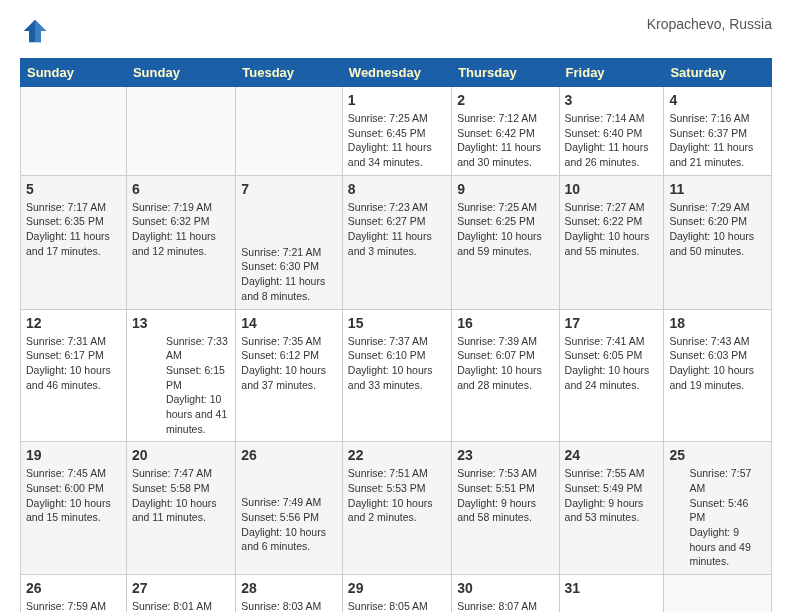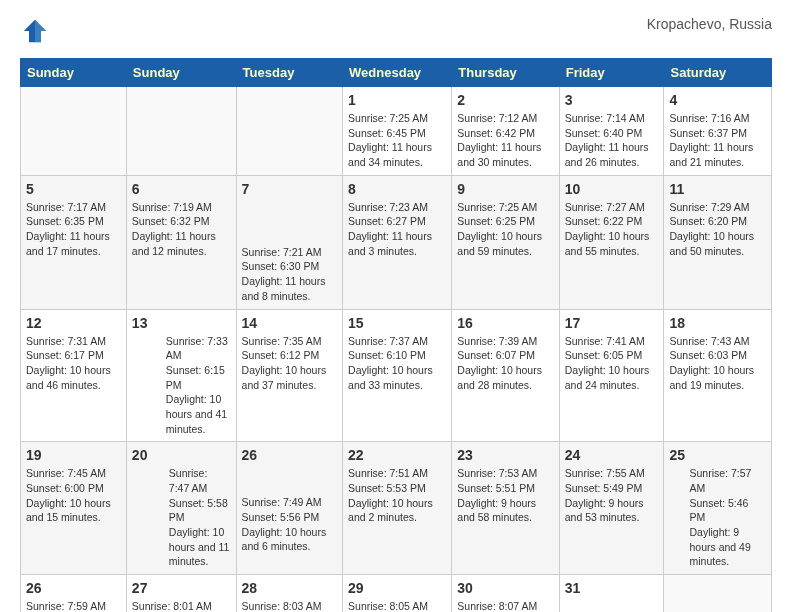--- a/index.html
+++ b/index.html
@@ -247,7 +247,7 @@
           </td>
           <td>
             <div class="day-number">20</div>
-            <div class="day-info" style="white-space: pre-line; margin-left: 37px;">Sunrise: 7:47 AM
+            <div class="day-info" style="white-space: pre-line;">Sunrise: 7:47 AM
 Sunset: 5:58 PM
 Daylight: 10 hours and 11 minutes.</div>
           </td>

